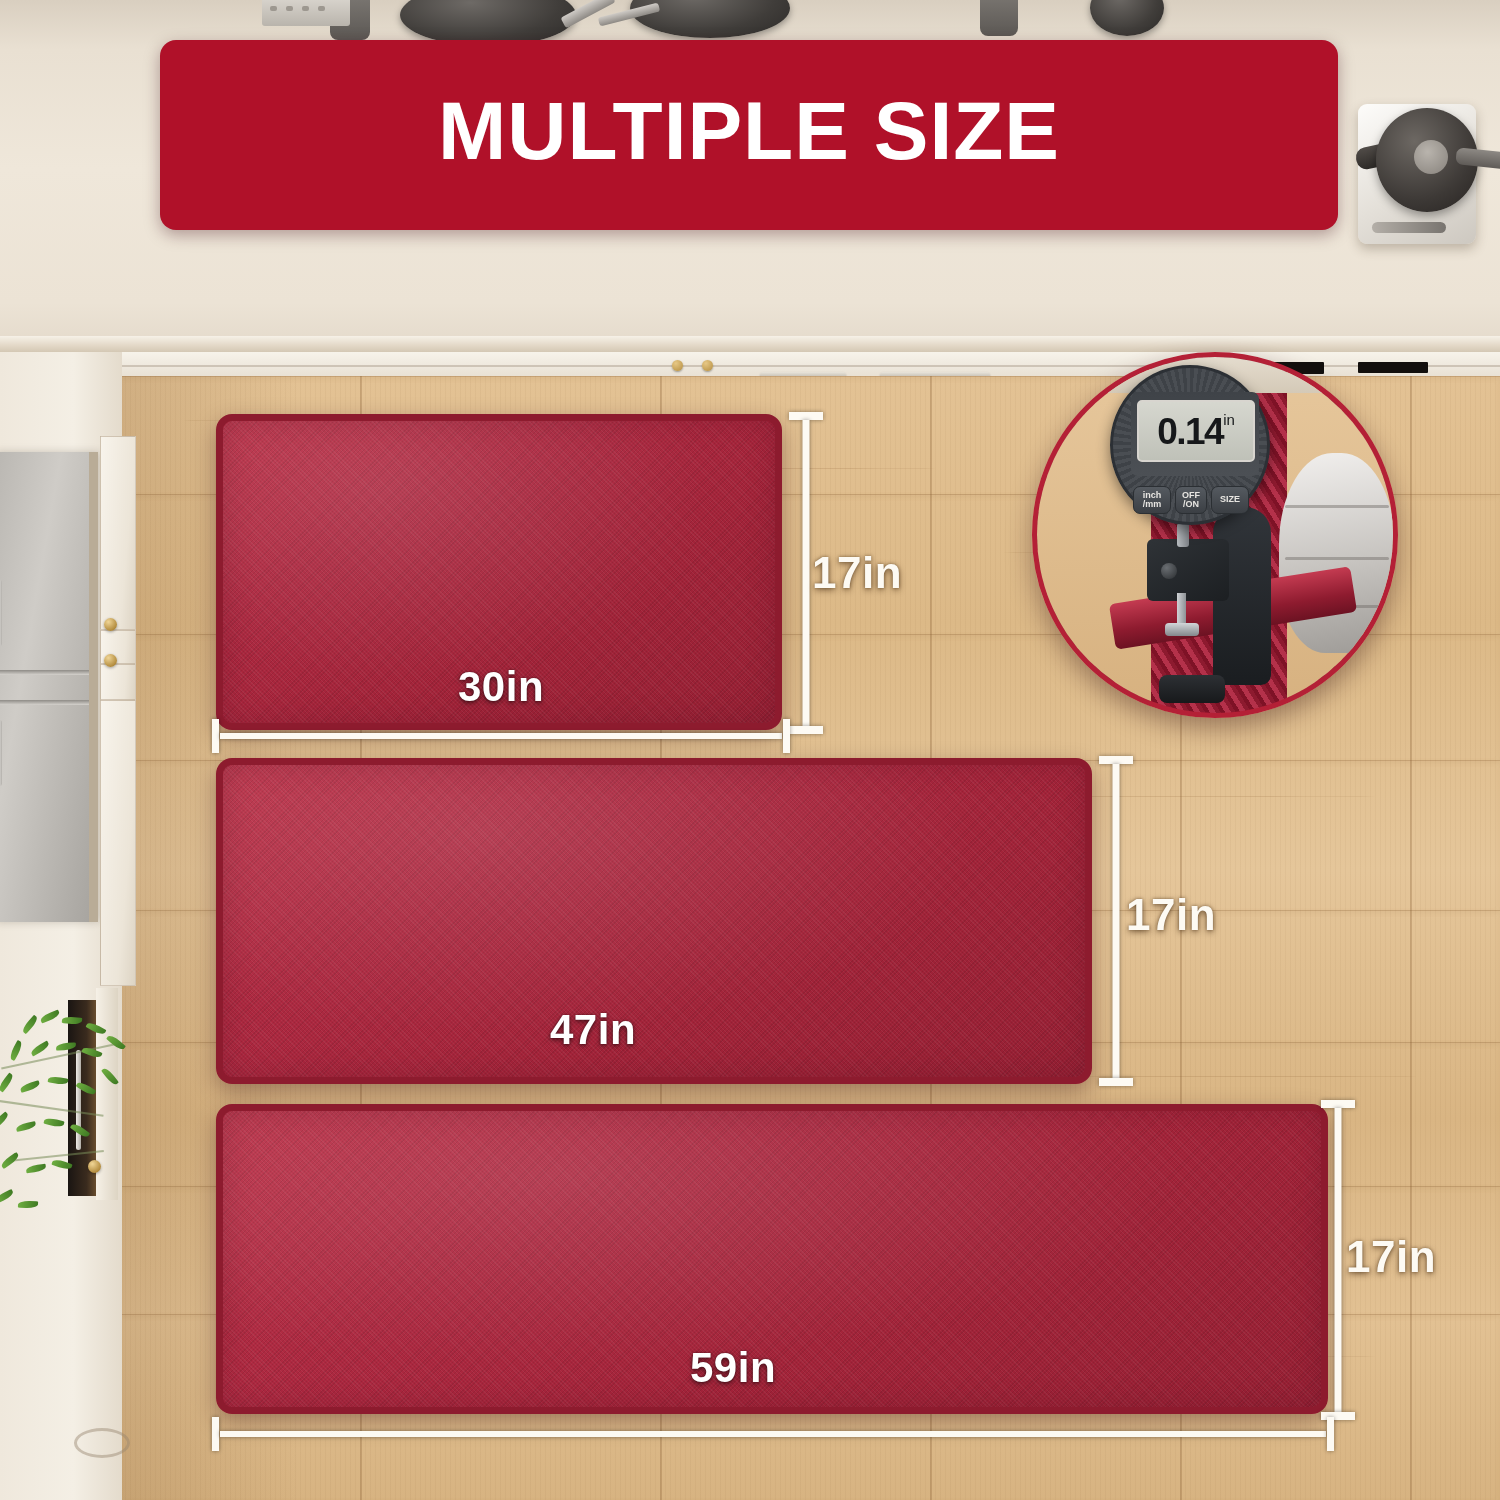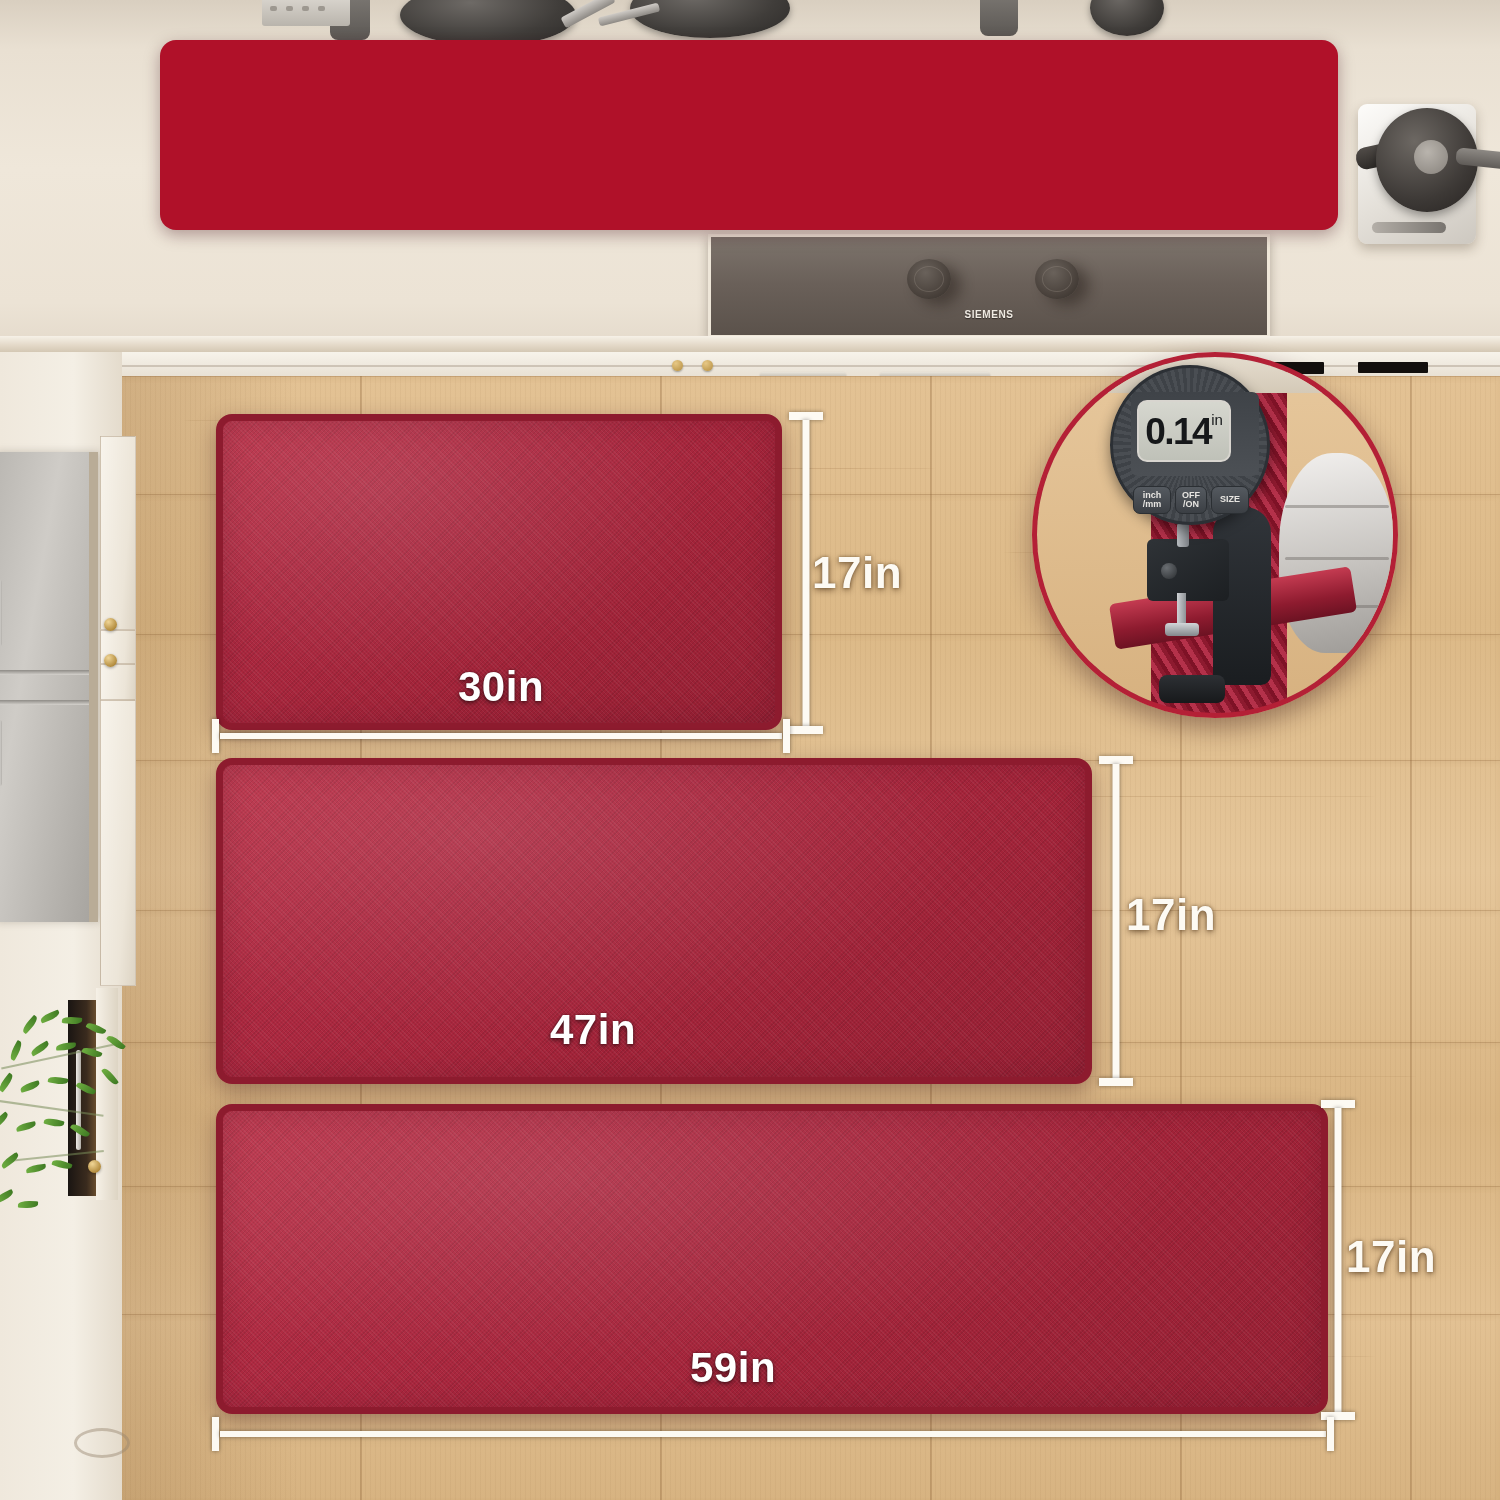--- a/index.html
+++ b/index.html
@@ -634,6 +634,7 @@
   </div>
 
   <div class="banner">
+    <div class="banner-title">MULTIPLE SIZE</div>
   </div>
 
 </div>

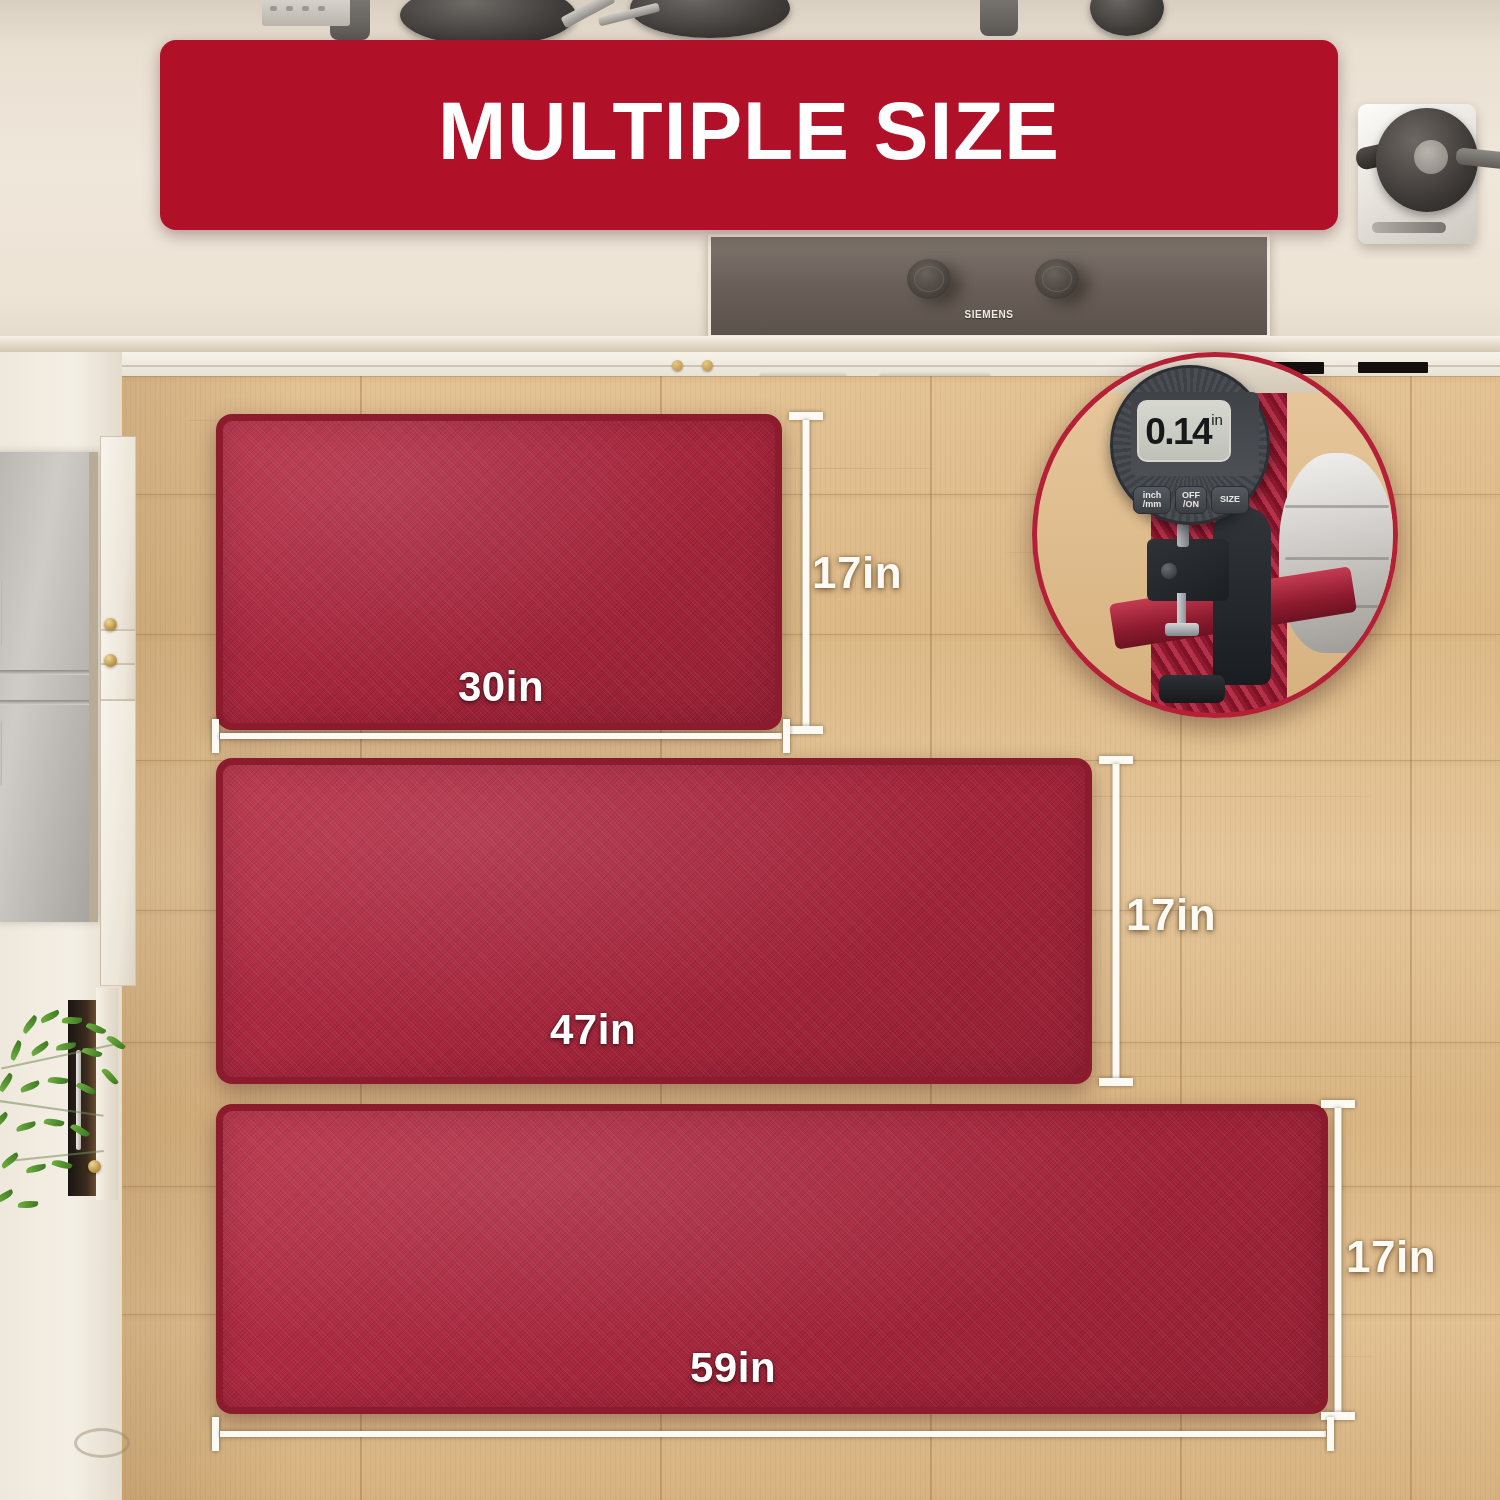--- a/index.html
+++ b/index.html
@@ -449,11 +449,6 @@
   <div class="kettle-handle"></div>
   <div class="kettle-strip"></div>
 
-  <div class="cooktop">
-    <div class="burner" style="left:196px;top:22px;"></div>
-    <div class="burner" style="left:324px;top:22px;"></div>
-    <div class="cooktop-brand">SIEMENS</div>
-  </div>
 
   <div class="counter-edge"></div>
   <div class="counter-shadow"></div>

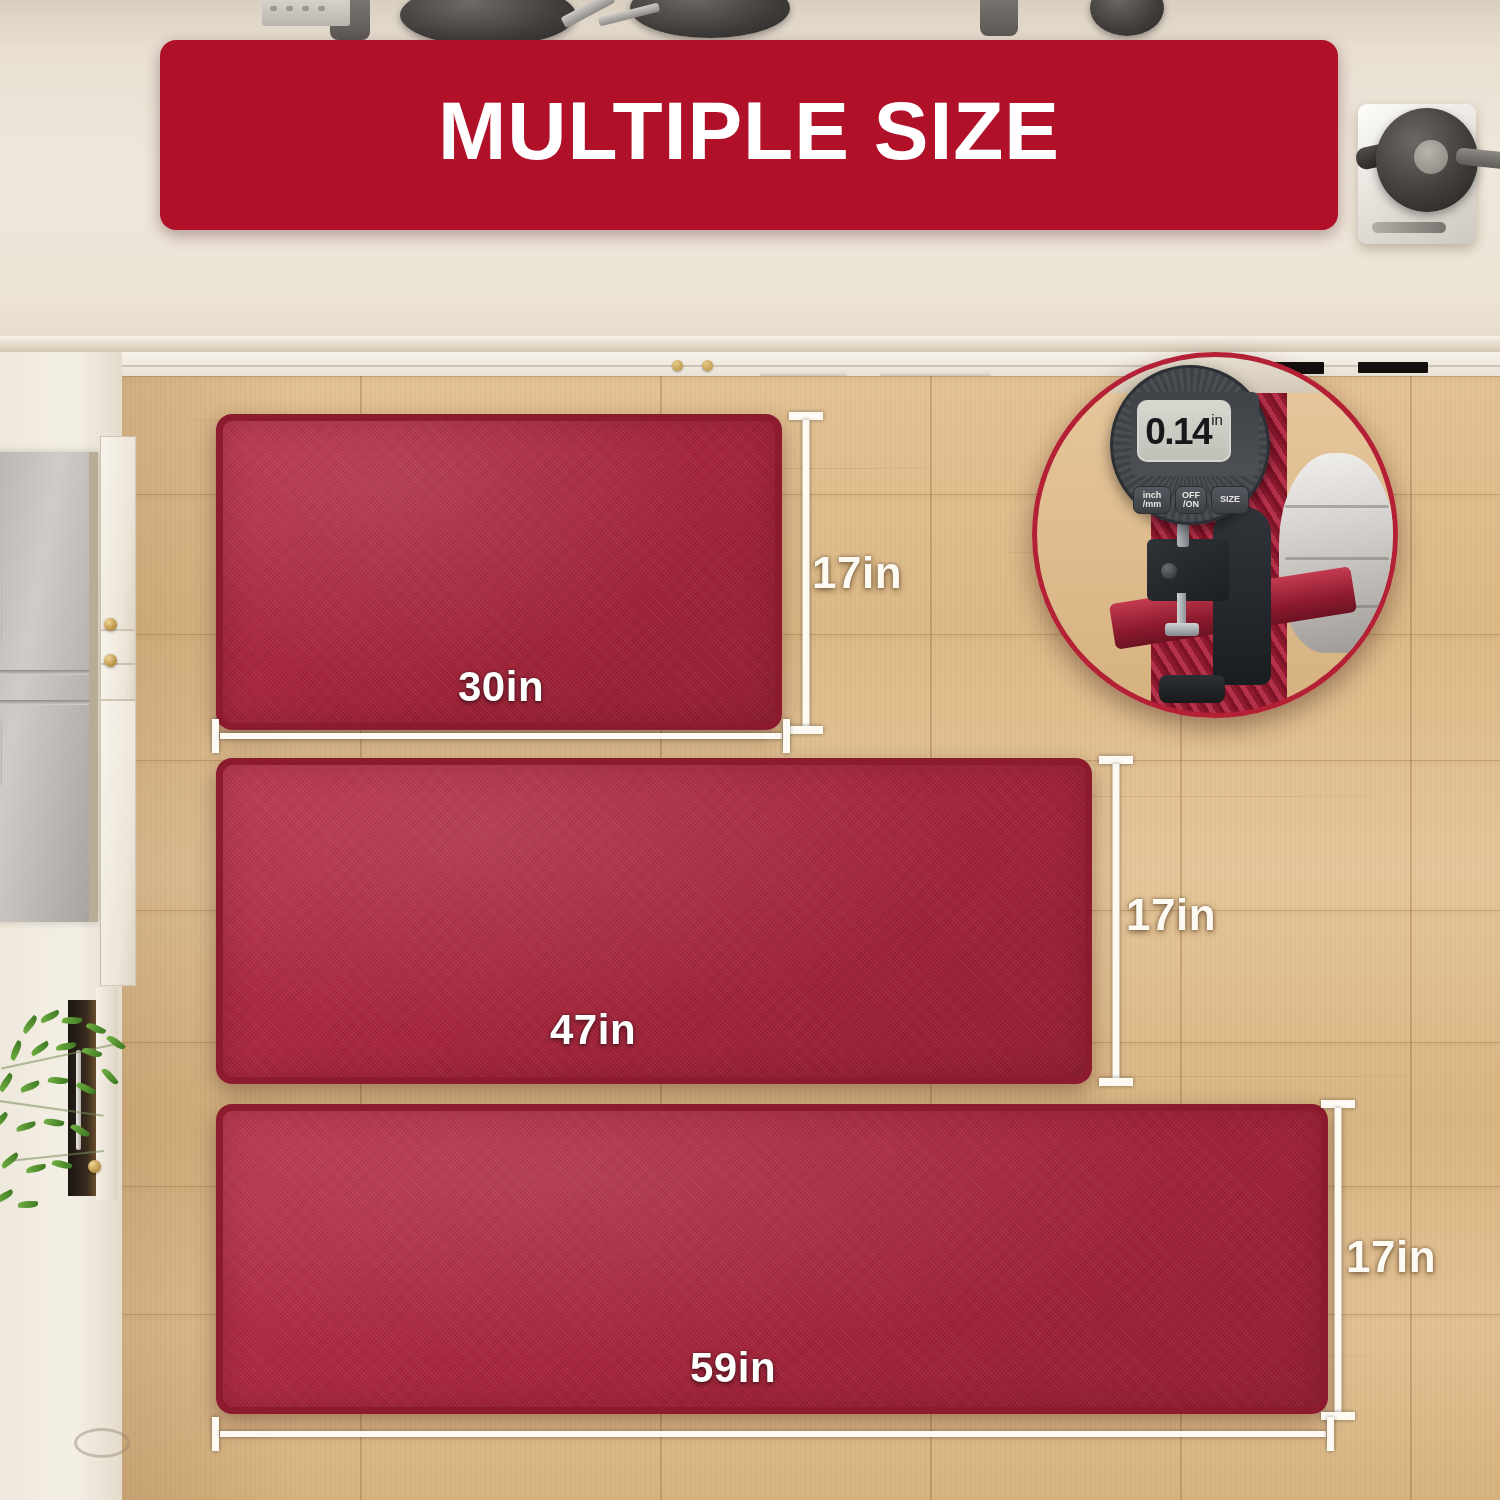--- a/index.html
+++ b/index.html
@@ -347,8 +347,8 @@
     background:linear-gradient(180deg,#3f4348,#4c5055);
   }
   .gauge-lcd {
-    position:absolute; left:24px; top:32px; width:94px; height:62px;
-    border-radius:10px; border:2px solid #d8d5cf;
+    position:absolute; left:24px; top:32px; width:118px; height:62px;
+    border-radius:5px; border:2px solid #d8d5cf;
     background:linear-gradient(180deg,#d6d7cf,#bfc1b8);
     display:flex; align-items:center; justify-content:center;
   }

